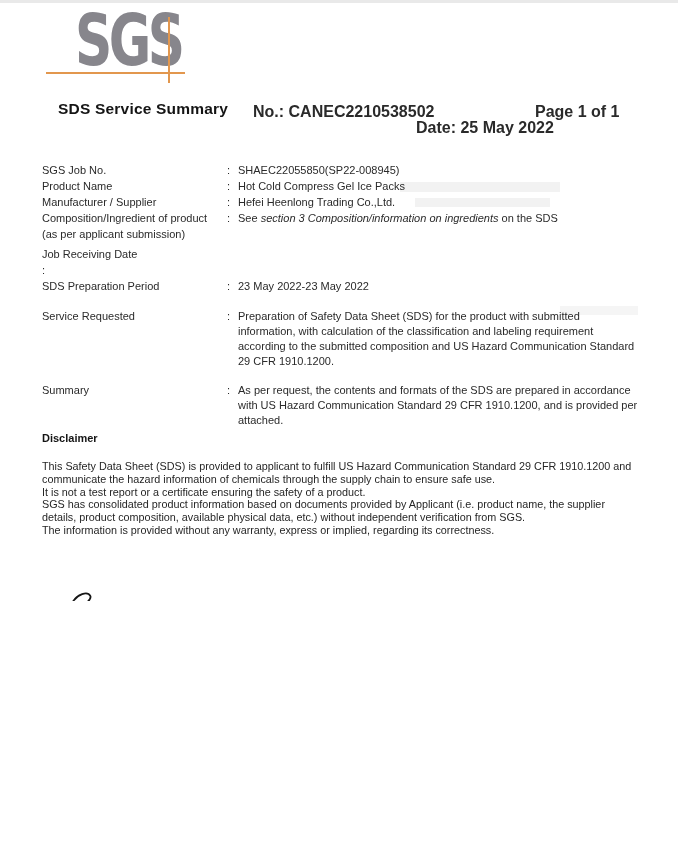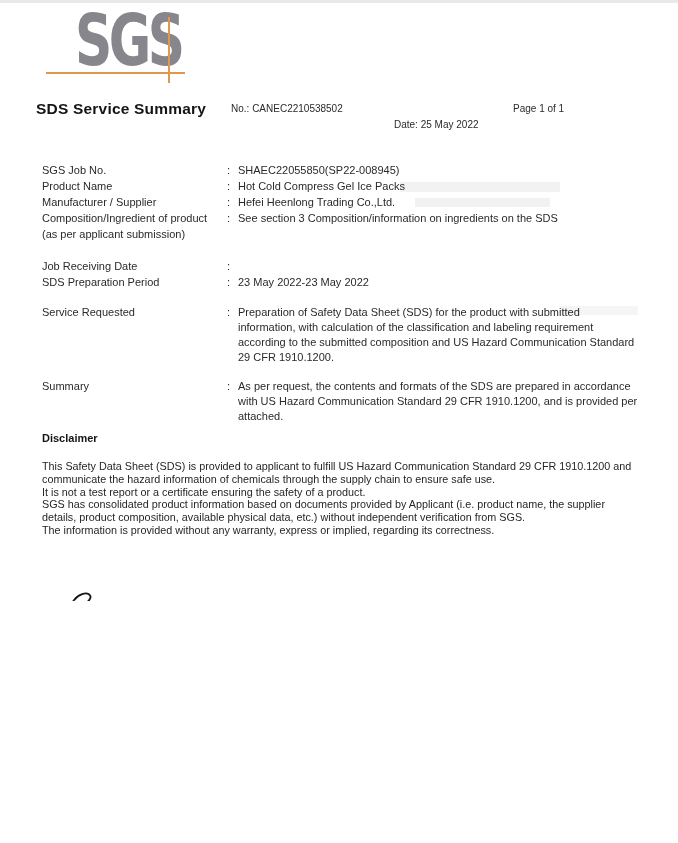--- a/index.html
+++ b/index.html
@@ -19,7 +19,7 @@
   .logo-vline{position:absolute;left:168px;top:17px;width:1.5px;height:66px;background:#E2974E;}
 
   
-  .title-row{position:absolute;left:36px;top:100px;right:20px;height:22px;}
+  .title-row{position:absolute;left:58px;top:100px;right:20px;height:22px;}
   .main-title{position:absolute;left:0;top:0;font-size:15.5px;font-weight:bold;color:#141414;letter-spacing:0.2px;white-space:nowrap;}
   .doc-meta{position:absolute;top:3px;font-size:10px;color:#2a2a2a;white-space:nowrap;}
   .doc-no{left:195px;} .doc-date{left:358px;margin-top:16px;} .doc-page{left:477px;}

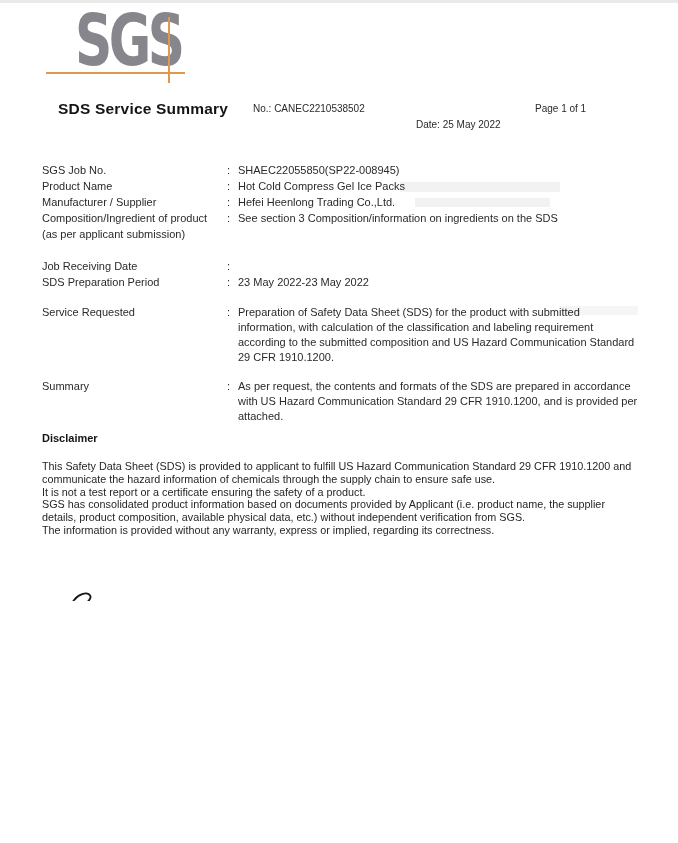--- a/index.html
+++ b/index.html
@@ -21,7 +21,7 @@
   
   .title-row{position:absolute;left:58px;top:100px;right:20px;height:22px;}
   .main-title{position:absolute;left:0;top:0;font-size:15.5px;font-weight:bold;color:#141414;letter-spacing:0.2px;white-space:nowrap;}
-  .doc-meta{position:absolute;top:3px;font-size:10px;color:#2a2a2a;white-space:nowrap;}
+  .doc-meta{position:absolute;top:3px;font-size:16px;color:#2a2a2a;white-space:nowrap;font-weight:bold;}
   .doc-no{left:195px;} .doc-date{left:358px;margin-top:16px;} .doc-page{left:477px;}
 
   

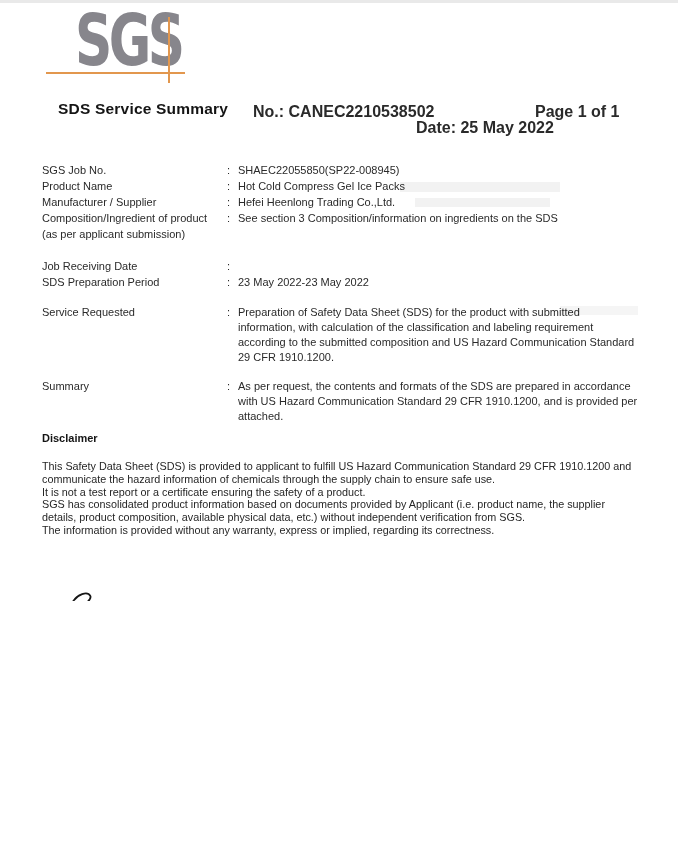--- a/index.html
+++ b/index.html
@@ -34,7 +34,7 @@
   .gap-sm{margin-top:16px;}
   .gap-md{margin-top:15px;}
   .gap-lg{margin-top:14px;}
-  .ital{}
+  .ital{font-style:italic;}
 
   
   .disc-head{position:absolute;left:42px;top:432px;font-size:11px;font-weight:bold;color:#141414;}

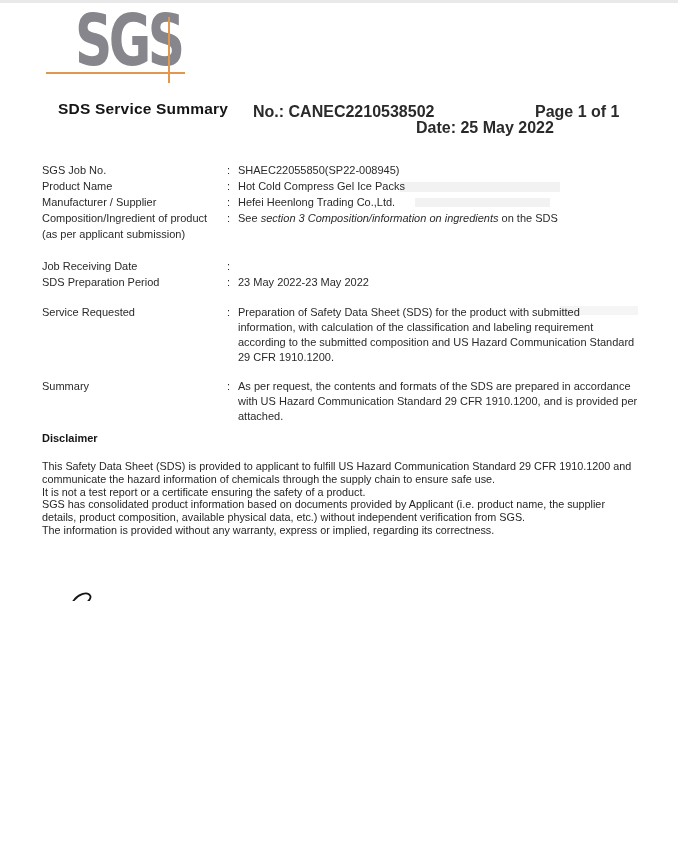--- a/index.html
+++ b/index.html
@@ -31,7 +31,7 @@
   .fcolon{width:11px;flex:none;}
   .fvalue{flex:1;}
   .frow.para{line-height:15px;}
-  .gap-sm{margin-top:16px;}
+  .gap-sm{margin-top:4px;flex-direction:column;}
   .gap-md{margin-top:15px;}
   .gap-lg{margin-top:14px;}
   .ital{font-style:italic;}

